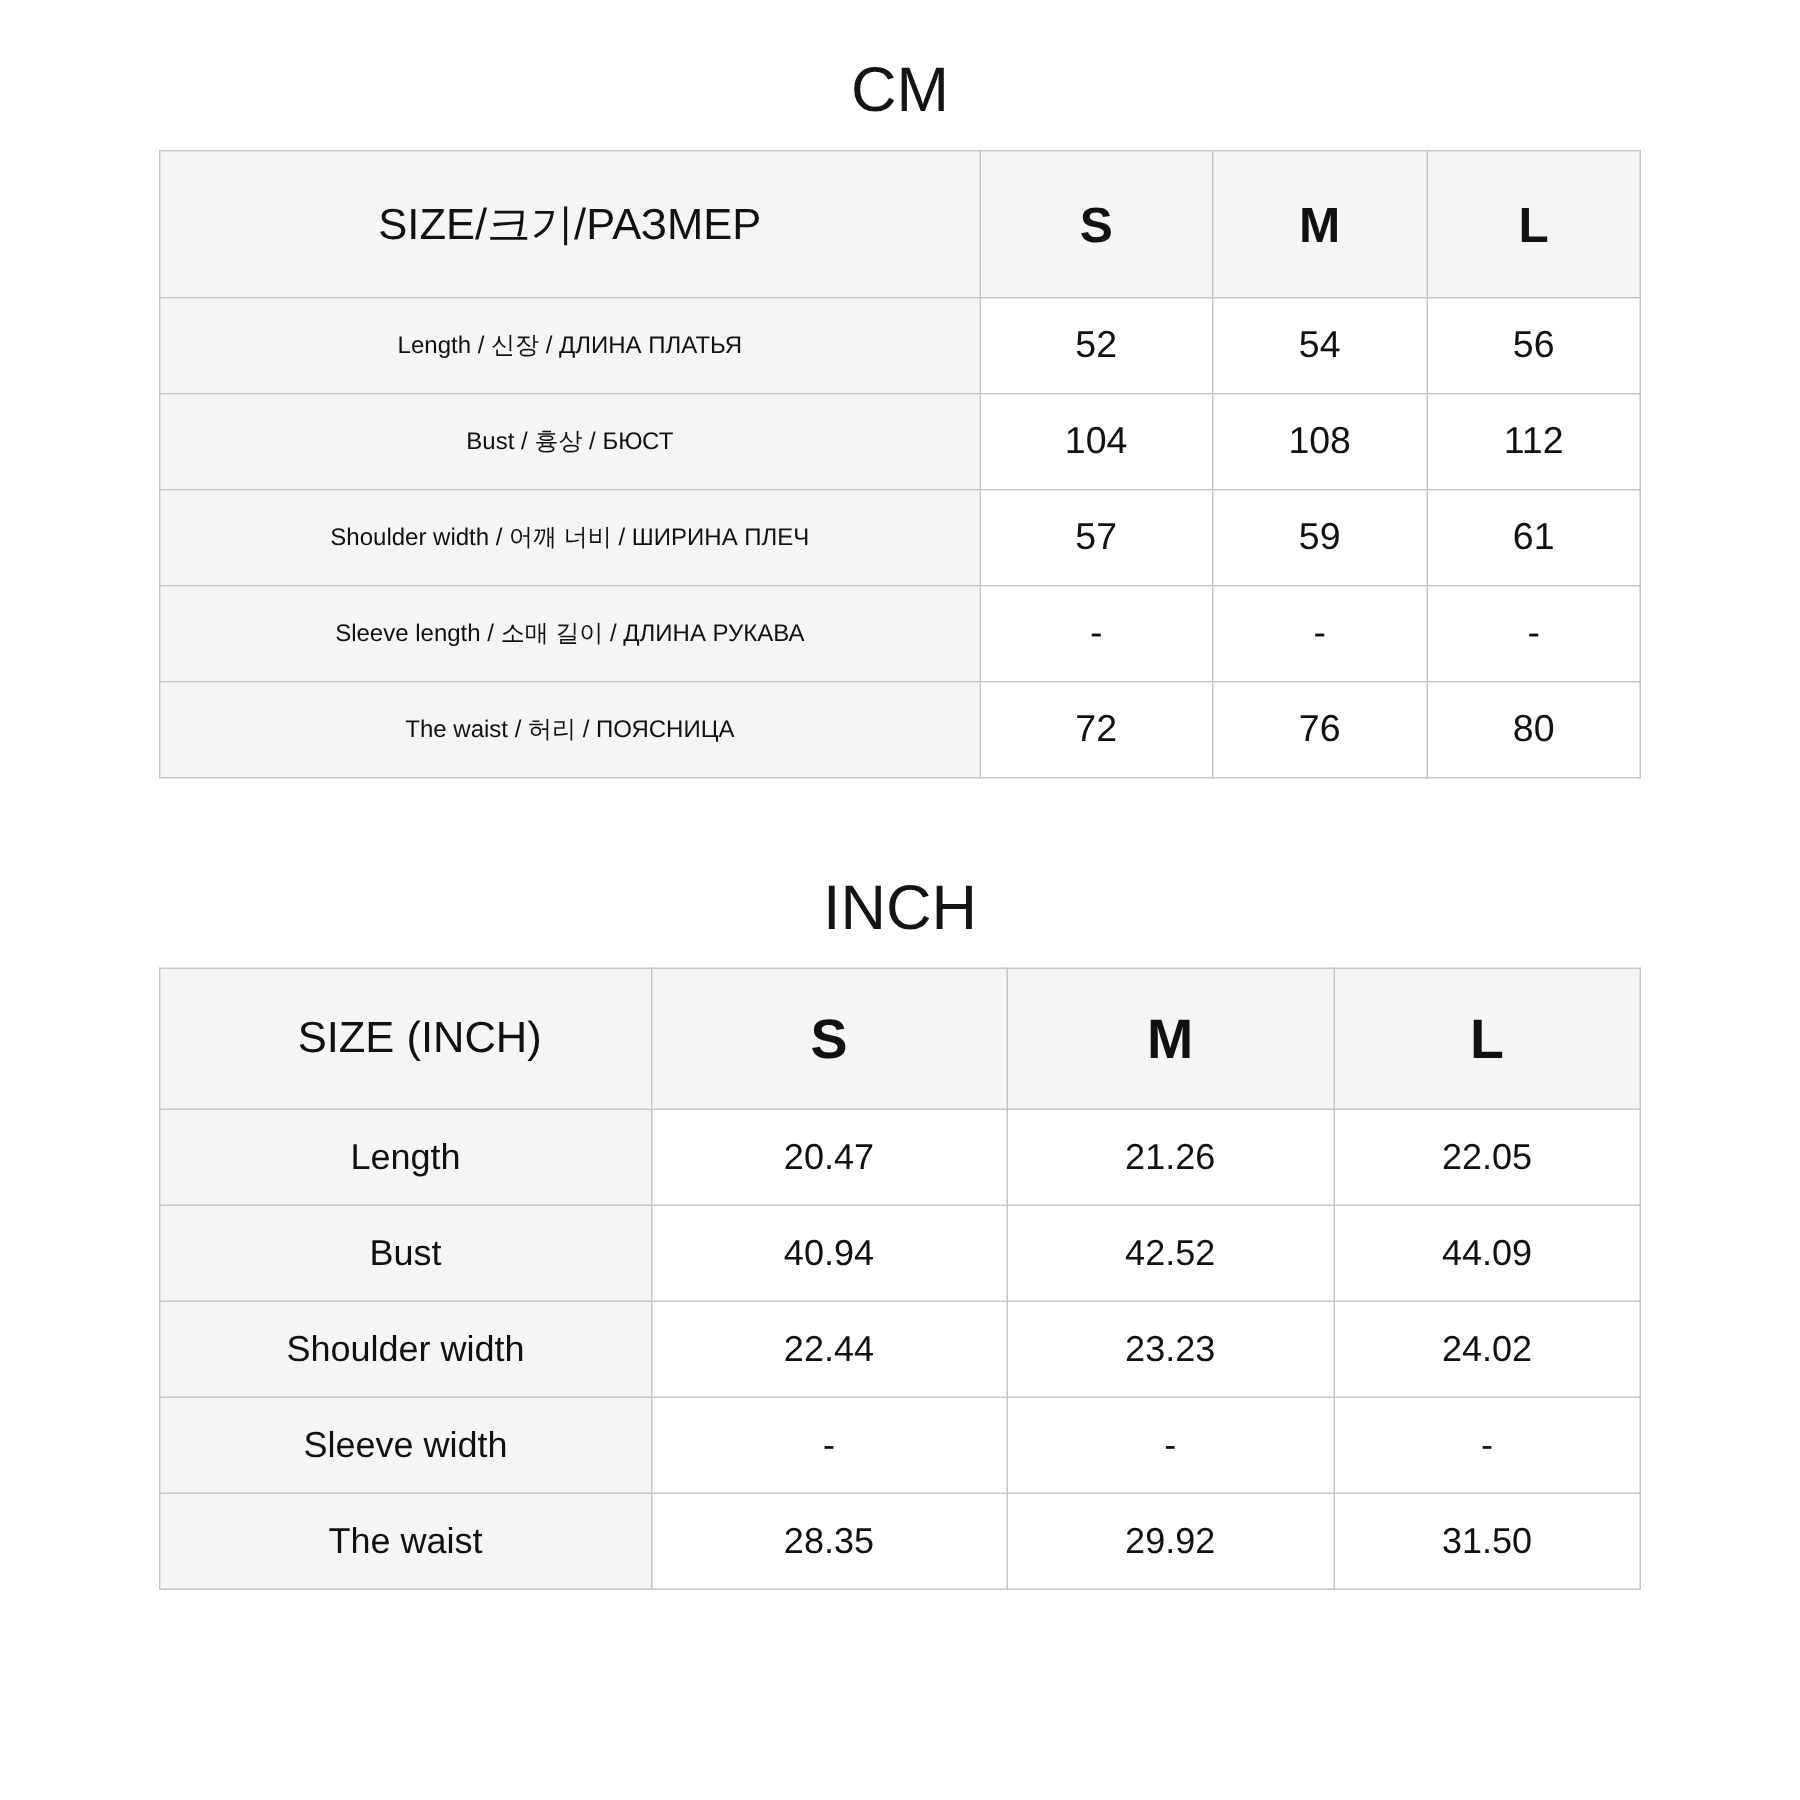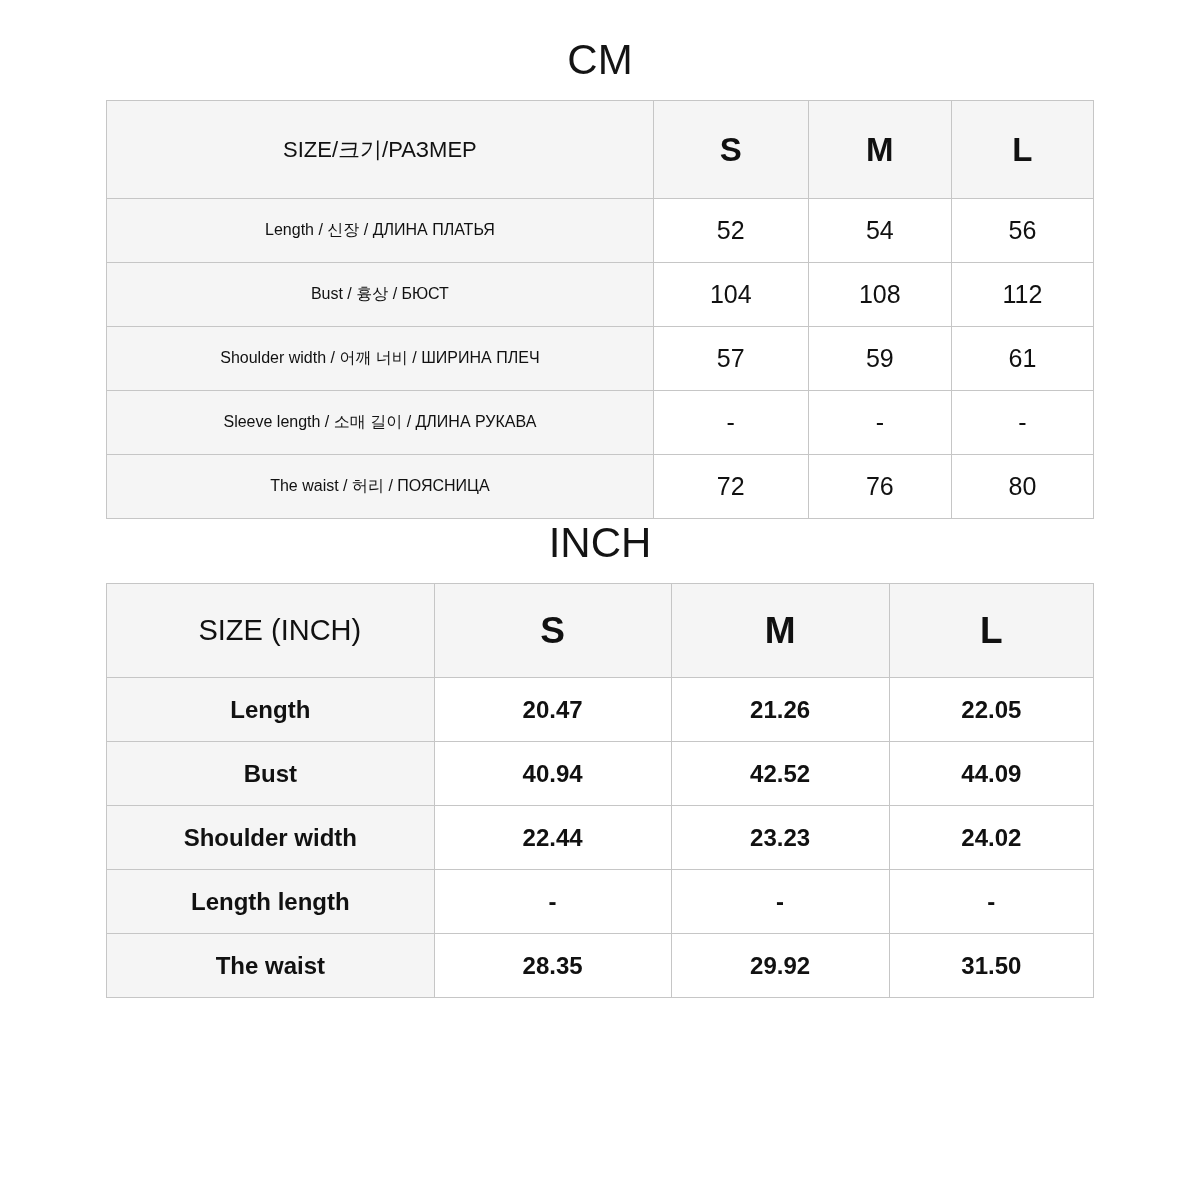--- a/index.html
+++ b/index.html
@@ -53,7 +53,7 @@
   .cm-table thead tr   { height: 98px; }
   .inch-table thead tr { height: 94px; }
 
-  .cm-table thead th.corner-cell   { font-size: 22px; font-weight: 400; }
+  .cm-table thead th.corner-cell   { font-size: 29px; font-weight: 400; }
   .cm-table thead th.size-col      { font-size: 33px; font-weight: 700; }
   .inch-table thead th.corner-cell { font-size: 29px; font-weight: 400; padding-left: 25px; }
   .inch-table thead th.size-col    { font-size: 37px; font-weight: 700; }

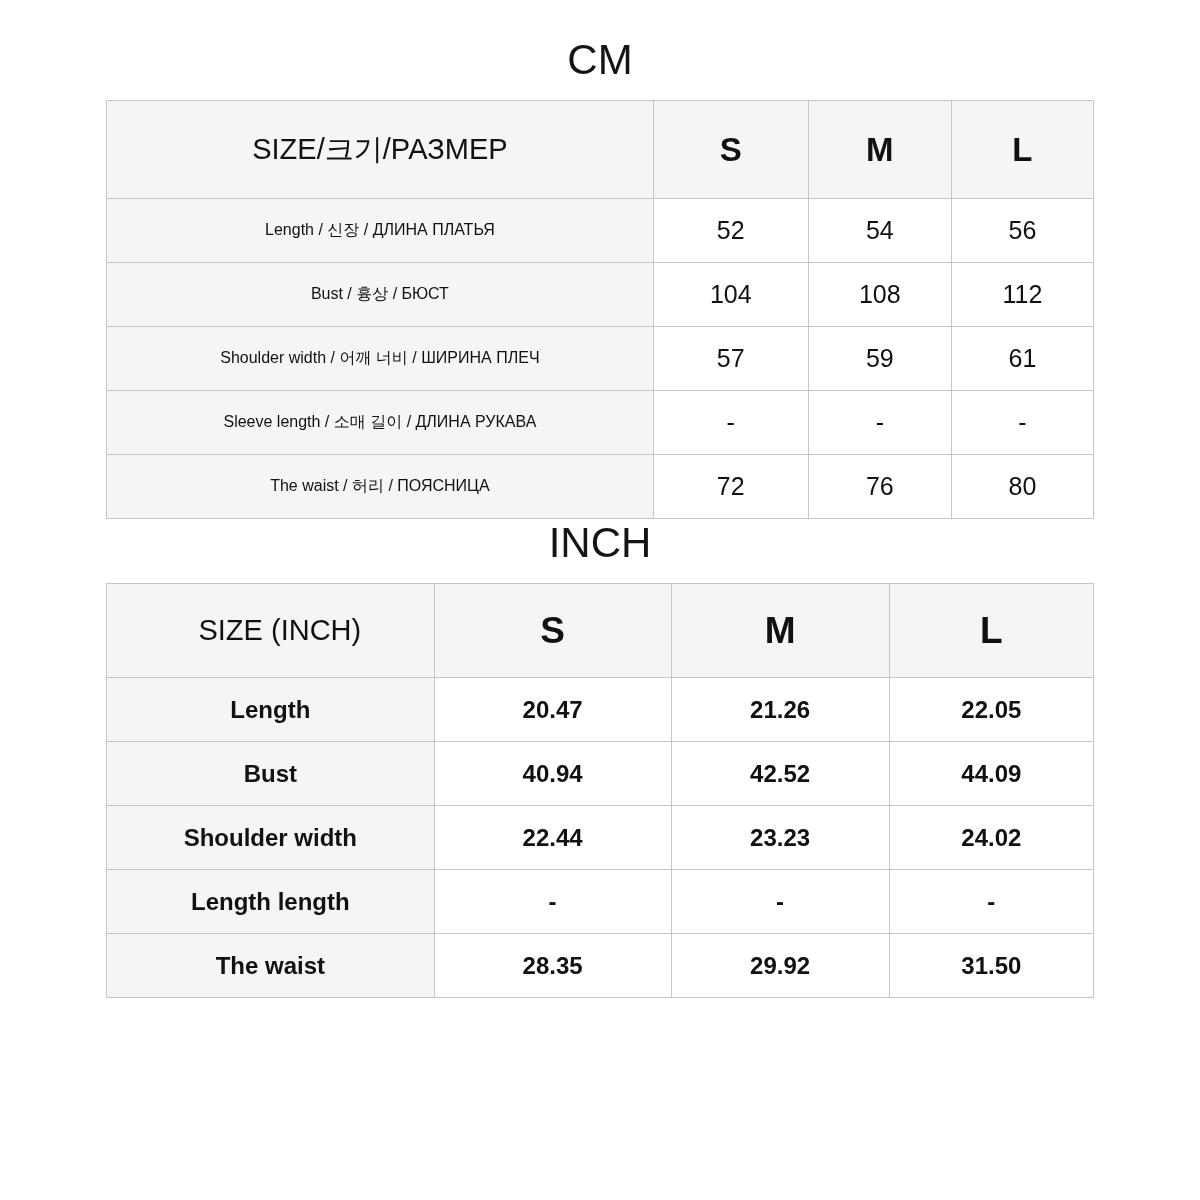--- a/index.html
+++ b/index.html
@@ -31,7 +31,7 @@
     color: #141414;
   }
   .cm-heading   { margin-top: 36px; }
-  .inch-heading { }
+  .inch-heading { margin-top: 62px; }
 
   table.size-table {
     width: 988px;

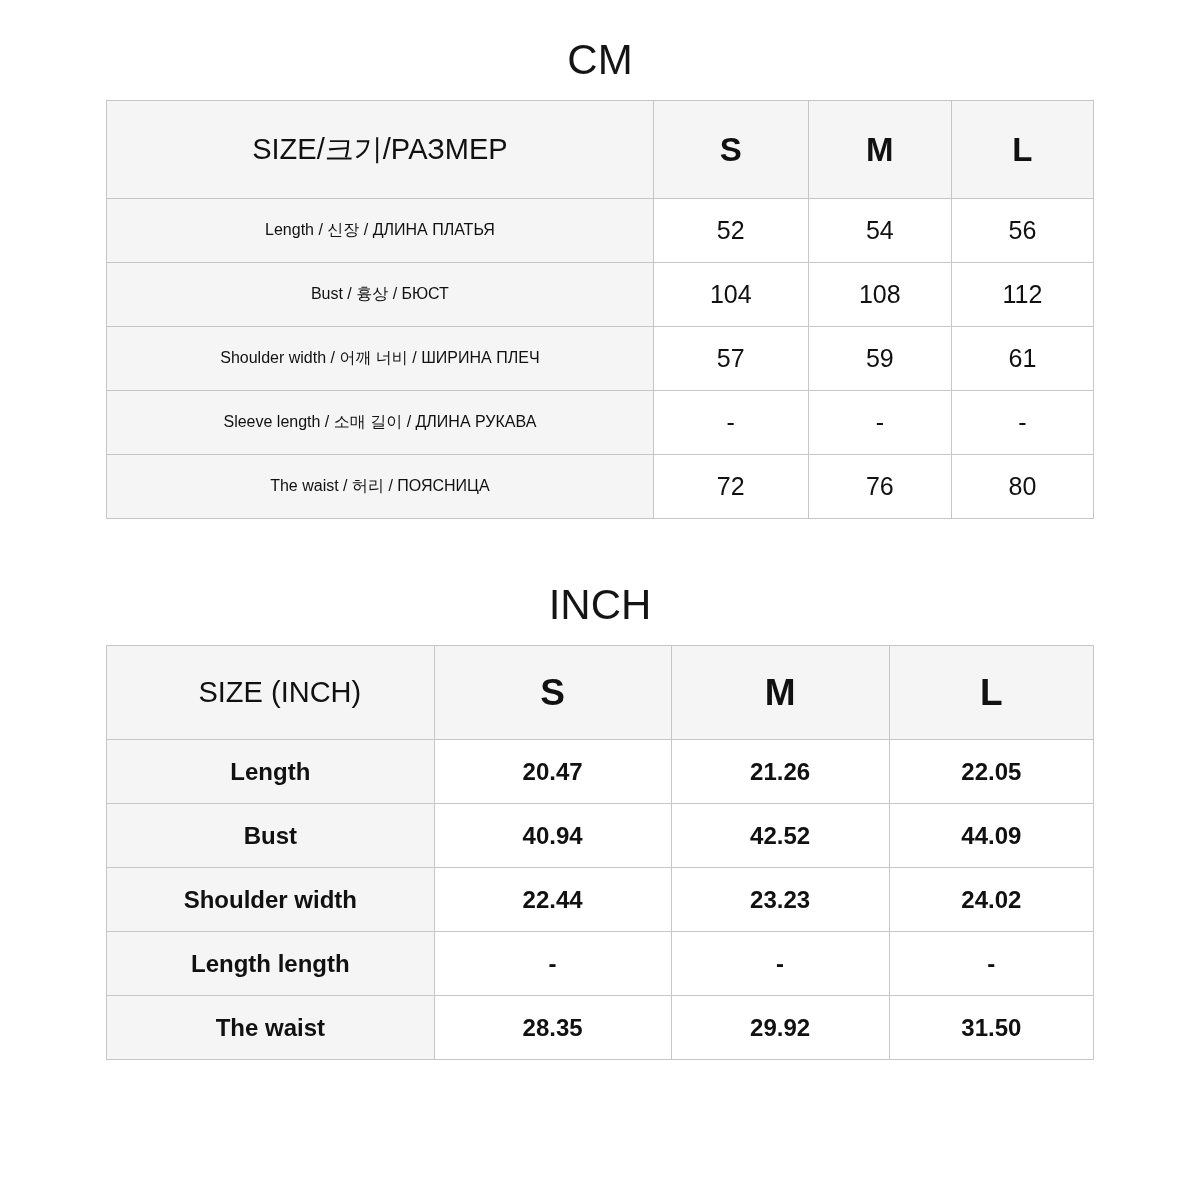--- a/index.html
+++ b/index.html
@@ -60,7 +60,7 @@
 
   
   .cm-table tbody tr   { height: 64px; }
-  .inch-table tbody tr { height: 64px; font-weight: bold; }
+  .inch-table tbody tr { height: 64px; }
   .size-table td.row-label { background: #f5f5f5; }
   .size-table td.value     { background: #ffffff; }
 

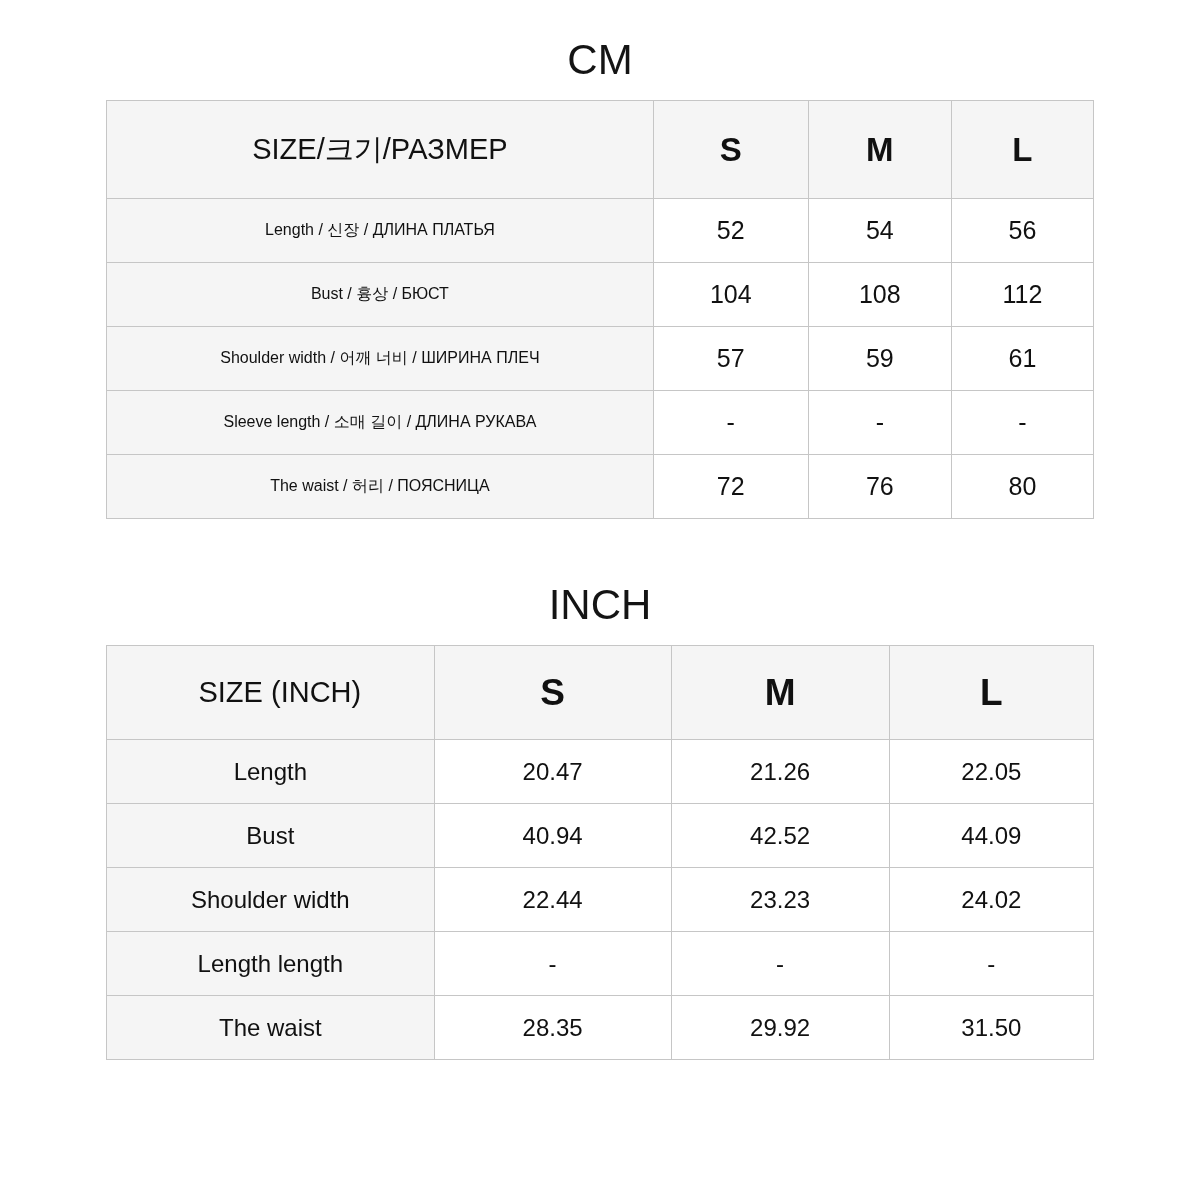--- a/index.html
+++ b/index.html
@@ -174,7 +174,7 @@
         <td class="value">24.02</td>
       </tr>
       <tr>
-        <td class="row-label">Length length</td>
+        <td class="row-label">Sleeve width</td>
         <td class="value">-</td>
         <td class="value">-</td>
         <td class="value">-</td>

